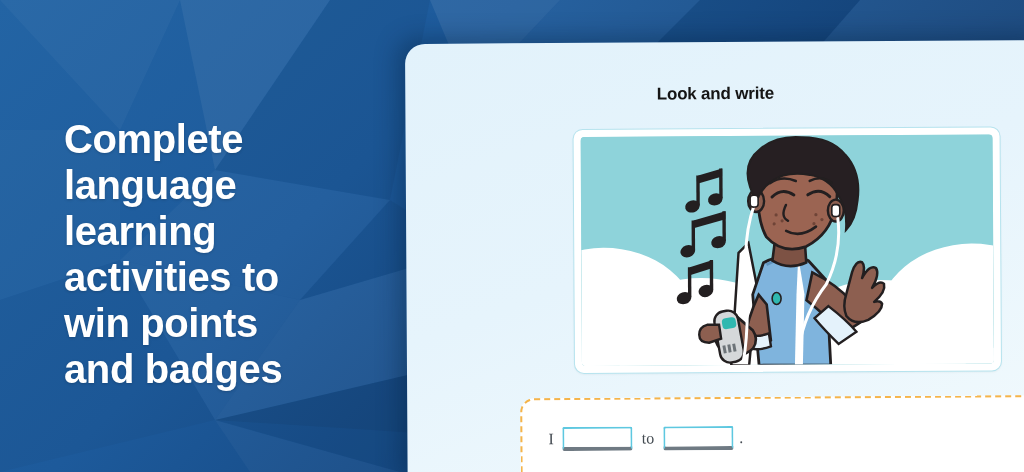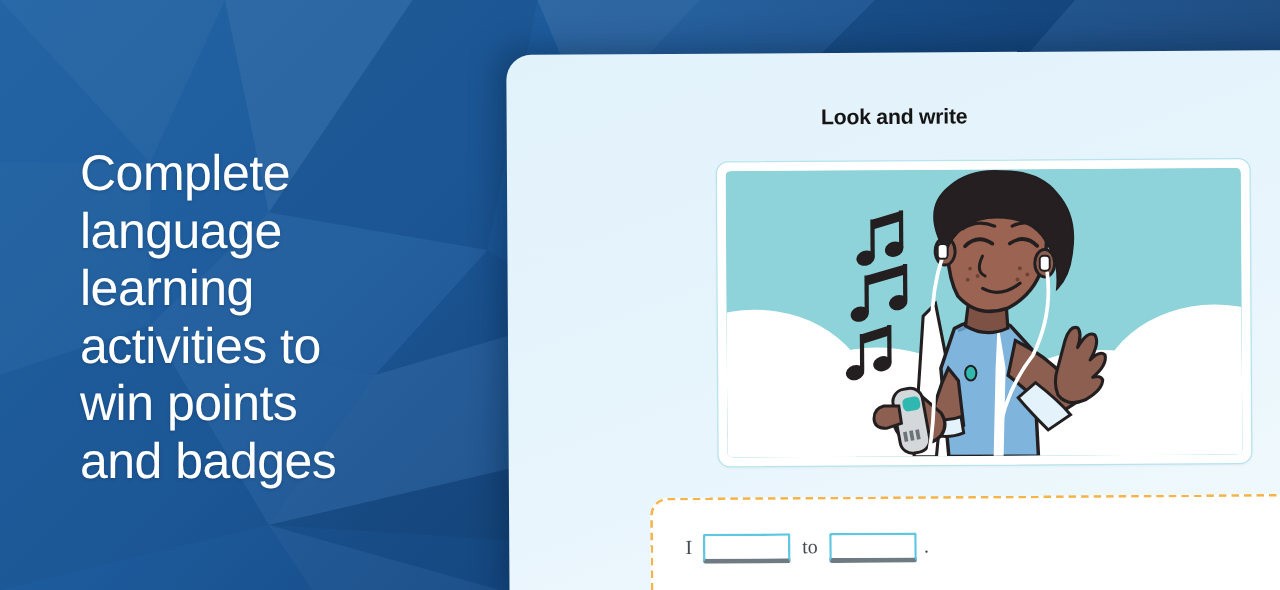--- a/index.html
+++ b/index.html
@@ -34,7 +34,7 @@
     color: #ffffff;
     font-size: 40px;
     line-height: 46px;
-    font-weight: 400;
+    font-weight: 700;
     letter-spacing: -0.4px;
     white-space: pre-line;
     text-shadow: 0 1px 3px rgba(0,0,0,0.18);

